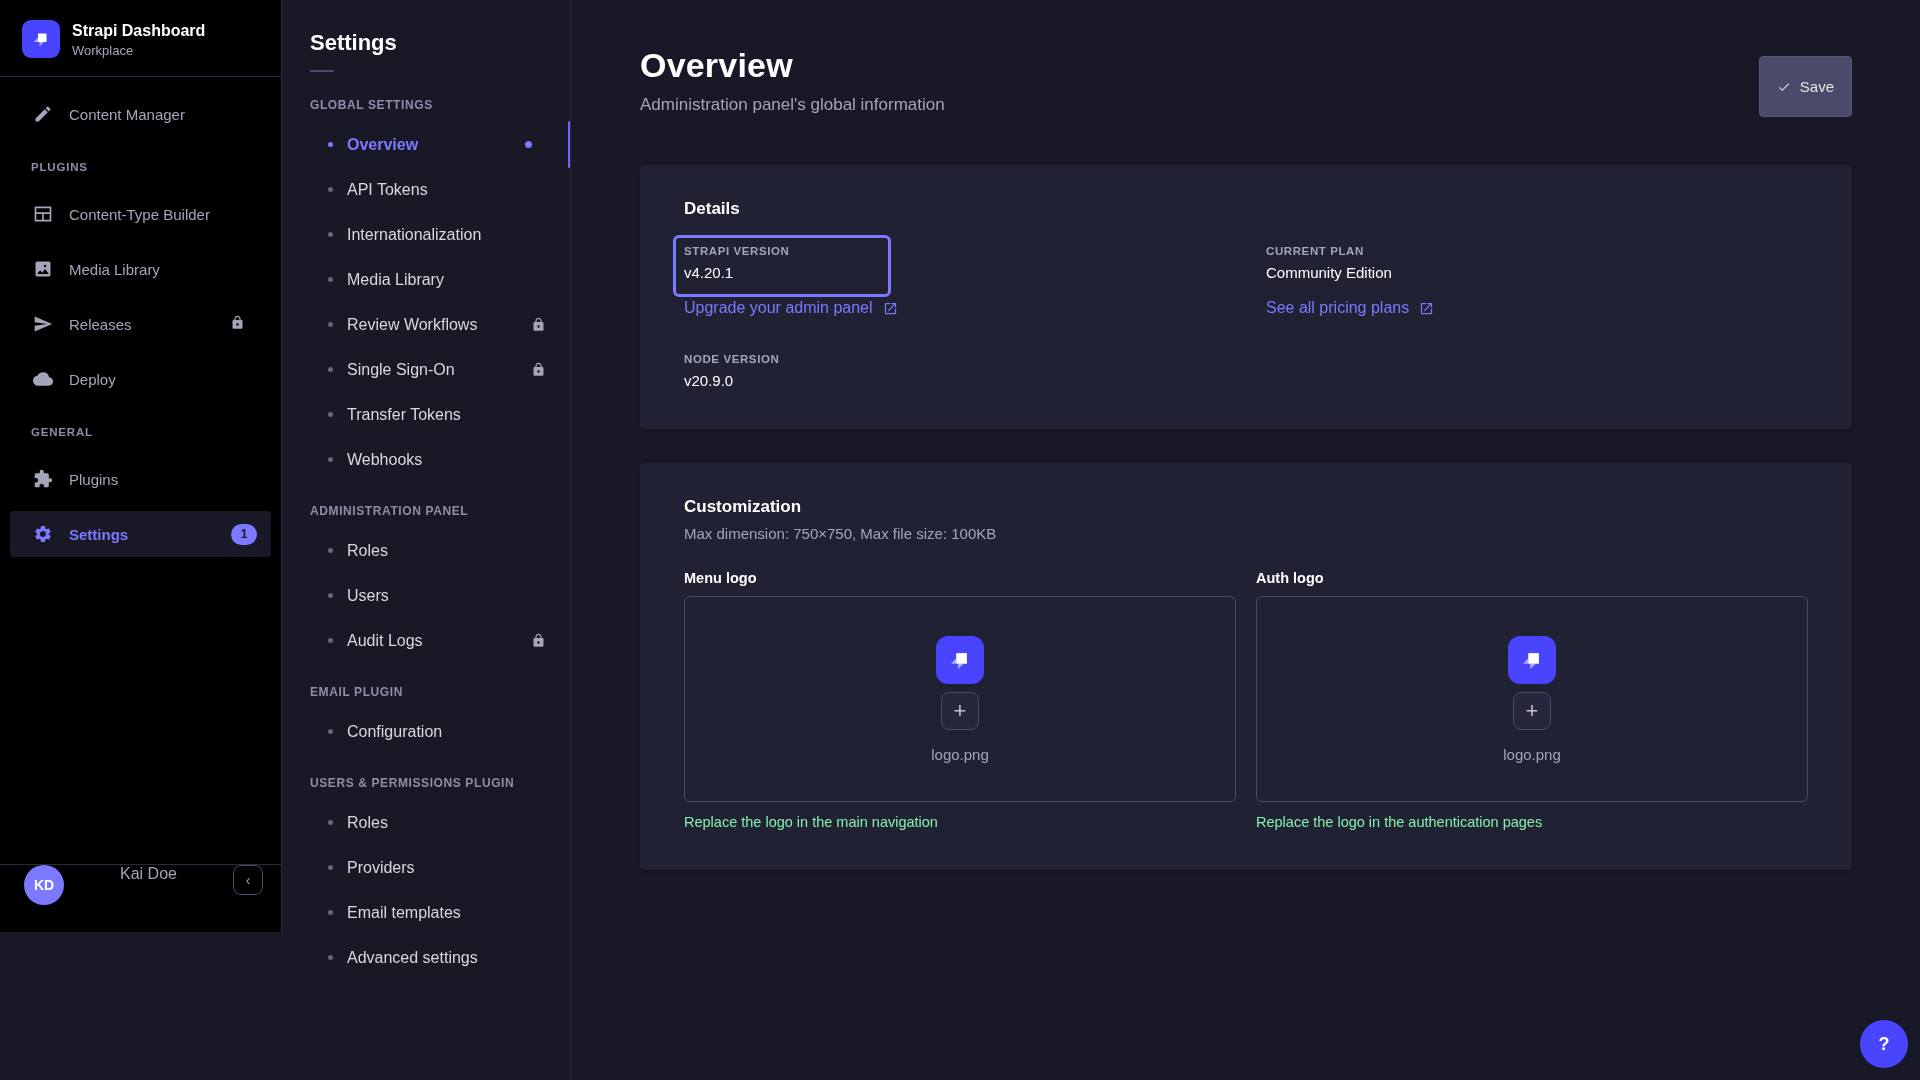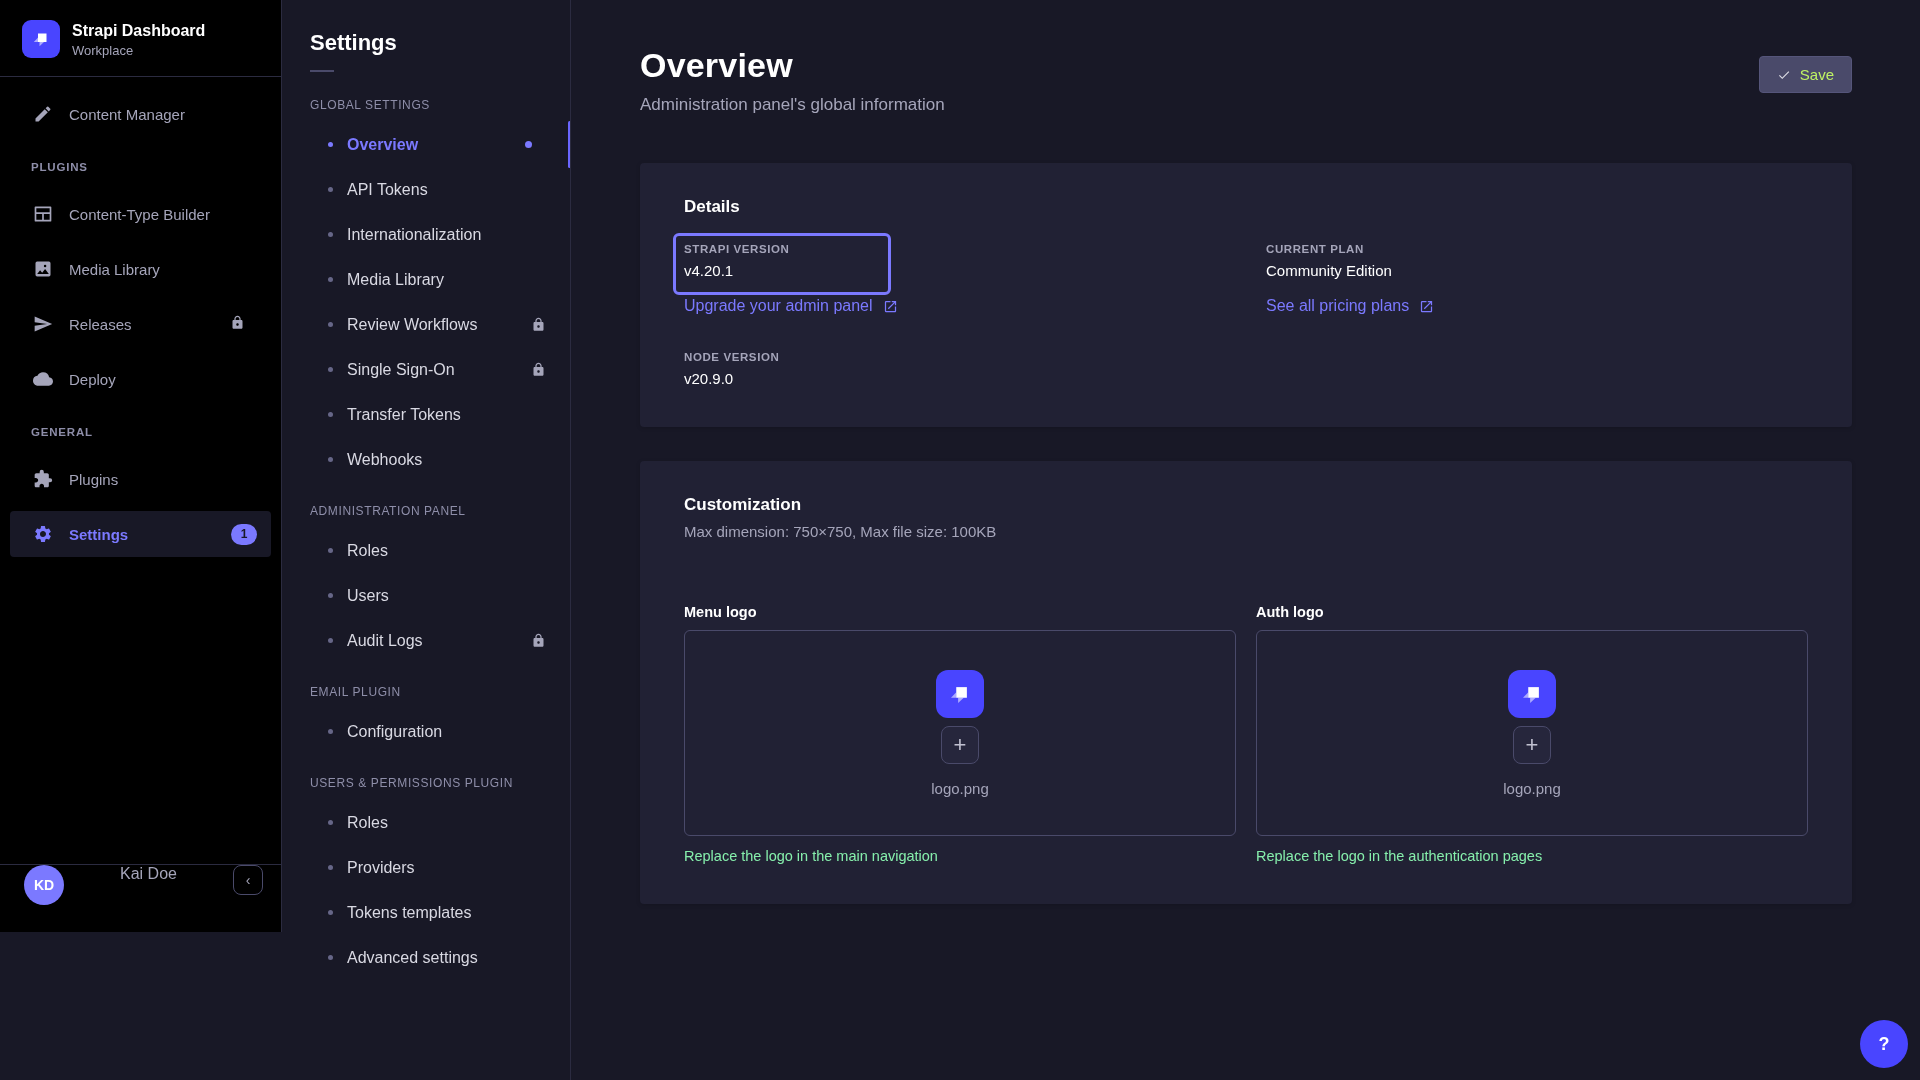--- a/index.html
+++ b/index.html
@@ -105,7 +105,7 @@
   .save-btn {
     margin-top:10px; display:flex; align-items:center; gap:9px;
     background:#4a4a6a; border:1px solid #55557a; border-radius:4px;
-    color:#bef264; font-size:15px; padding:9px 17px; cursor:pointer;
+    color:#e5e5e5; font-size:15px; padding:21px 17px; cursor:pointer;
     font-family:"Liberation Sans", sans-serif;
   }
   .save-btn svg { width:14px; height:14px; fill:#dcdce4; }

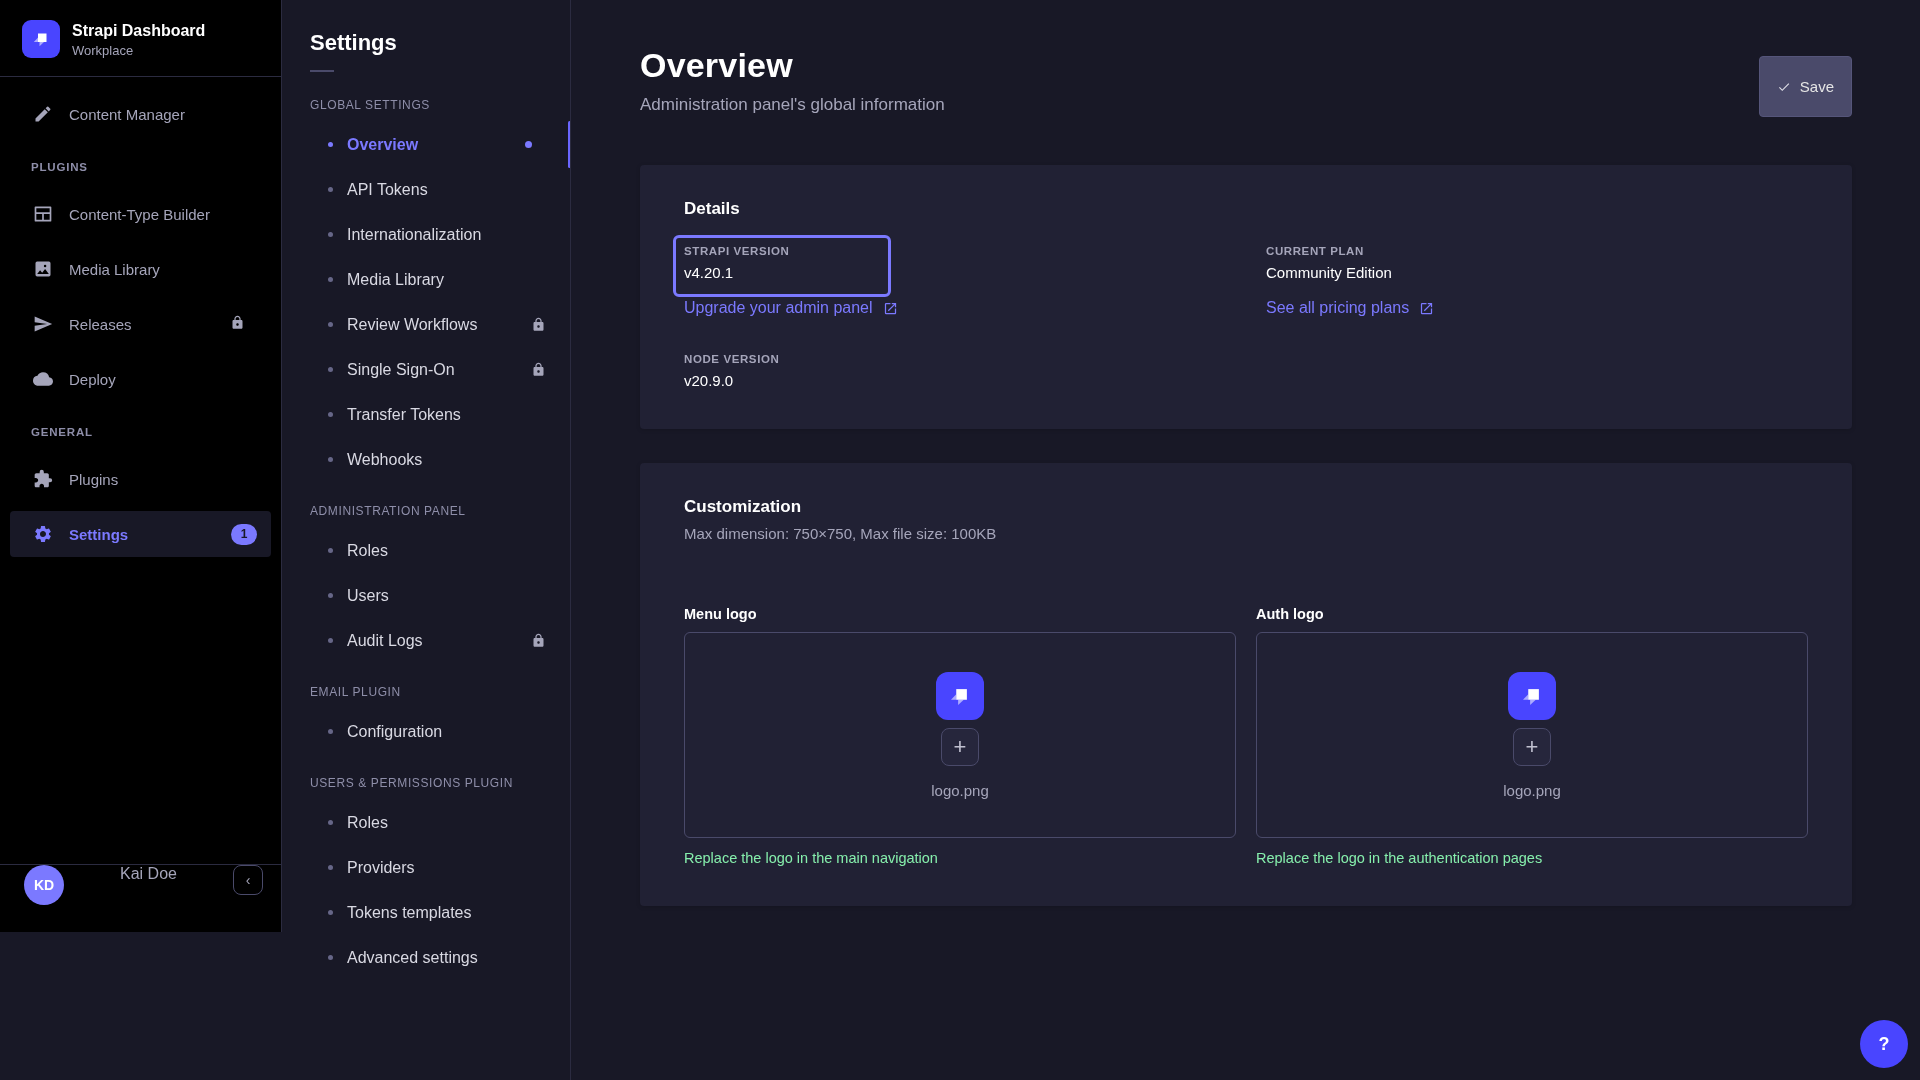--- a/index.html
+++ b/index.html
@@ -73,7 +73,7 @@
   .subnav-title { font-size:22px; font-weight:bold; padding:30px 28px 0 28px; }
   .subnav-title-rule { width:24px; height:2px; background:#4a4a6a; margin:14px 0 26px 28px; }
   .sub-section-label {
-    font-size:12px; font-weight:normal; letter-spacing:.6px;
+    font-size:12px; font-weight:bold; letter-spacing:.6px;
     color:#8e8ea9; padding:0 28px; margin:0 0 10px 0;
   }
   .sub-item {

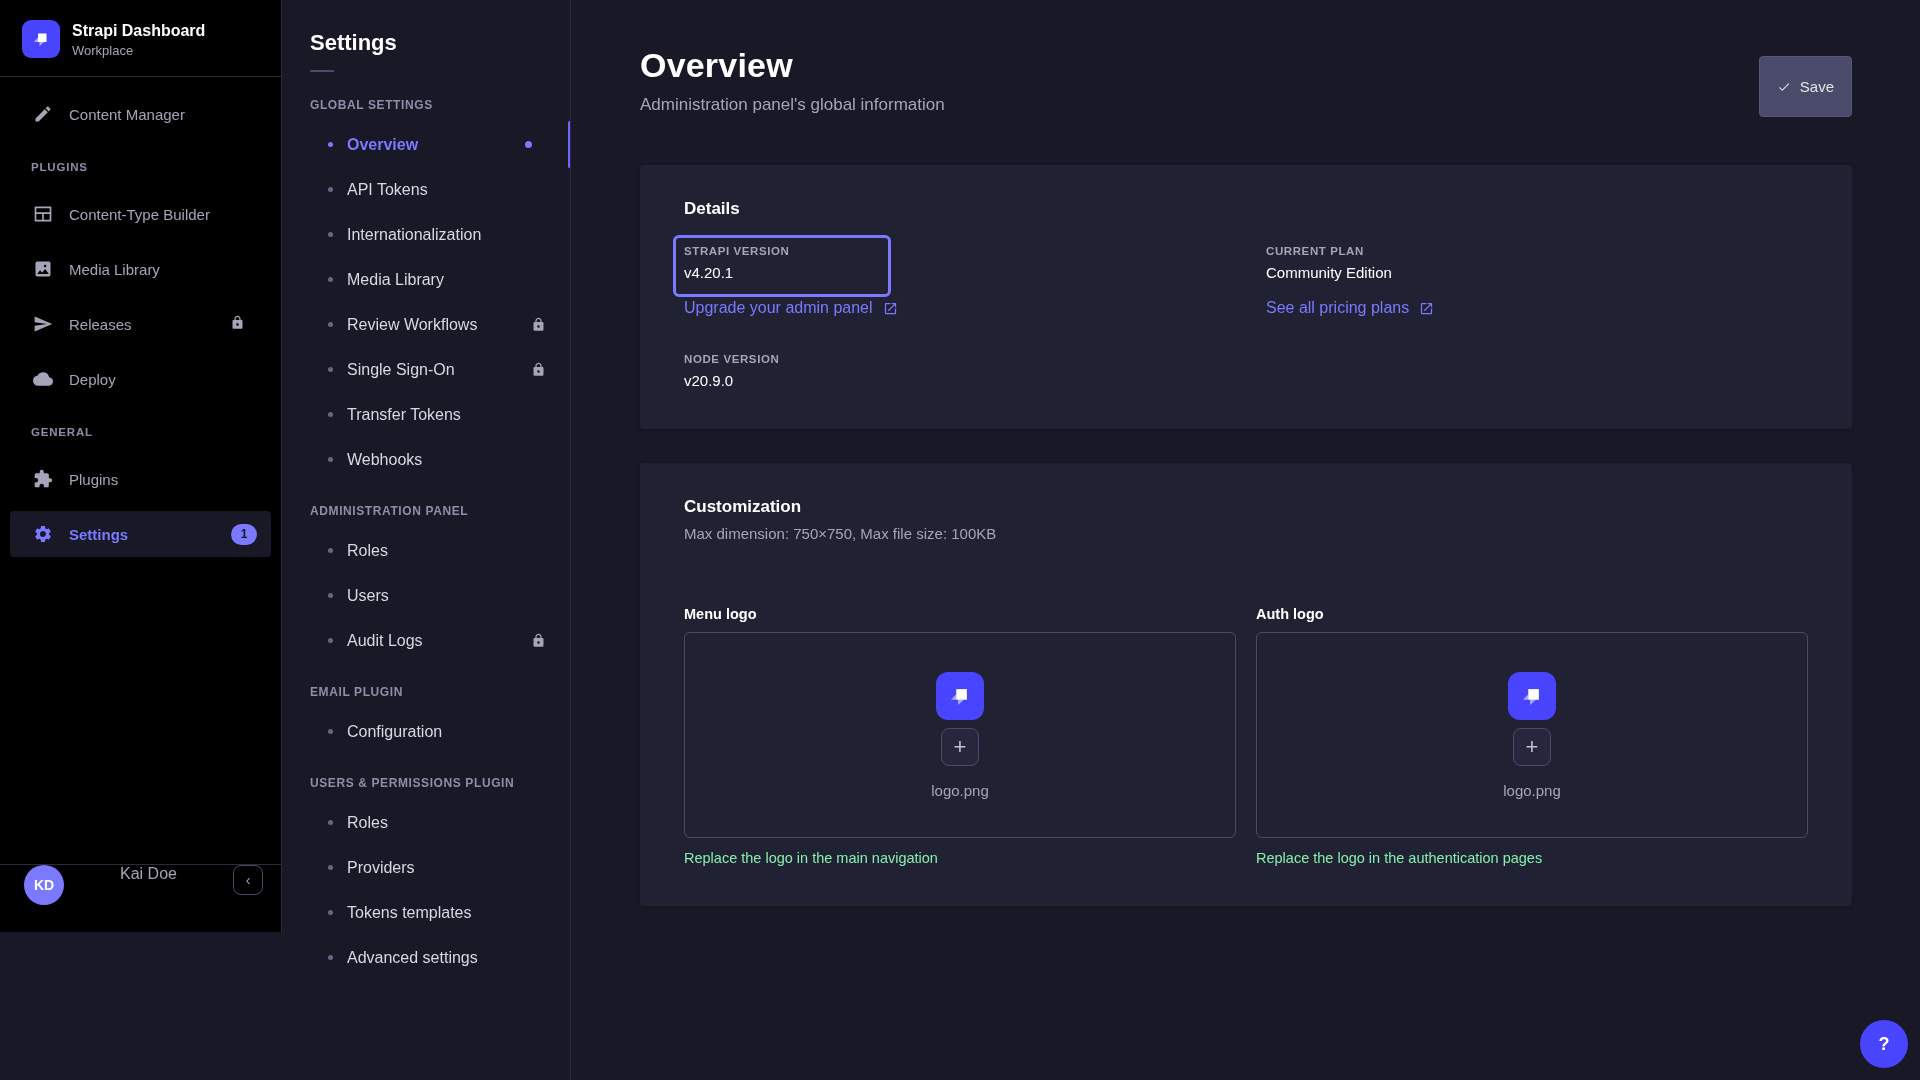--- a/index.html
+++ b/index.html
@@ -136,7 +136,7 @@
   .card-custom { margin-top:34px; }
   .card-sub { font-size:15px; color:#a5a5ba; margin-top:8px; }
   .logo-grid { display:grid; grid-template-columns:1fr 1fr; column-gap:20px; margin-top:28px; }
-  .logo-label { font-size:14.5px; font-weight:bold; margin-bottom:10px;margin-top:36px; }
+  .logo-label { font-size:14.5px; font-weight:bold; margin-bottom:10px; }
   .upload-box {
     height:206px; border:1px solid #4a4a6a; border-radius:6px;
     display:flex; flex-direction:column; align-items:center; justify-content:center;

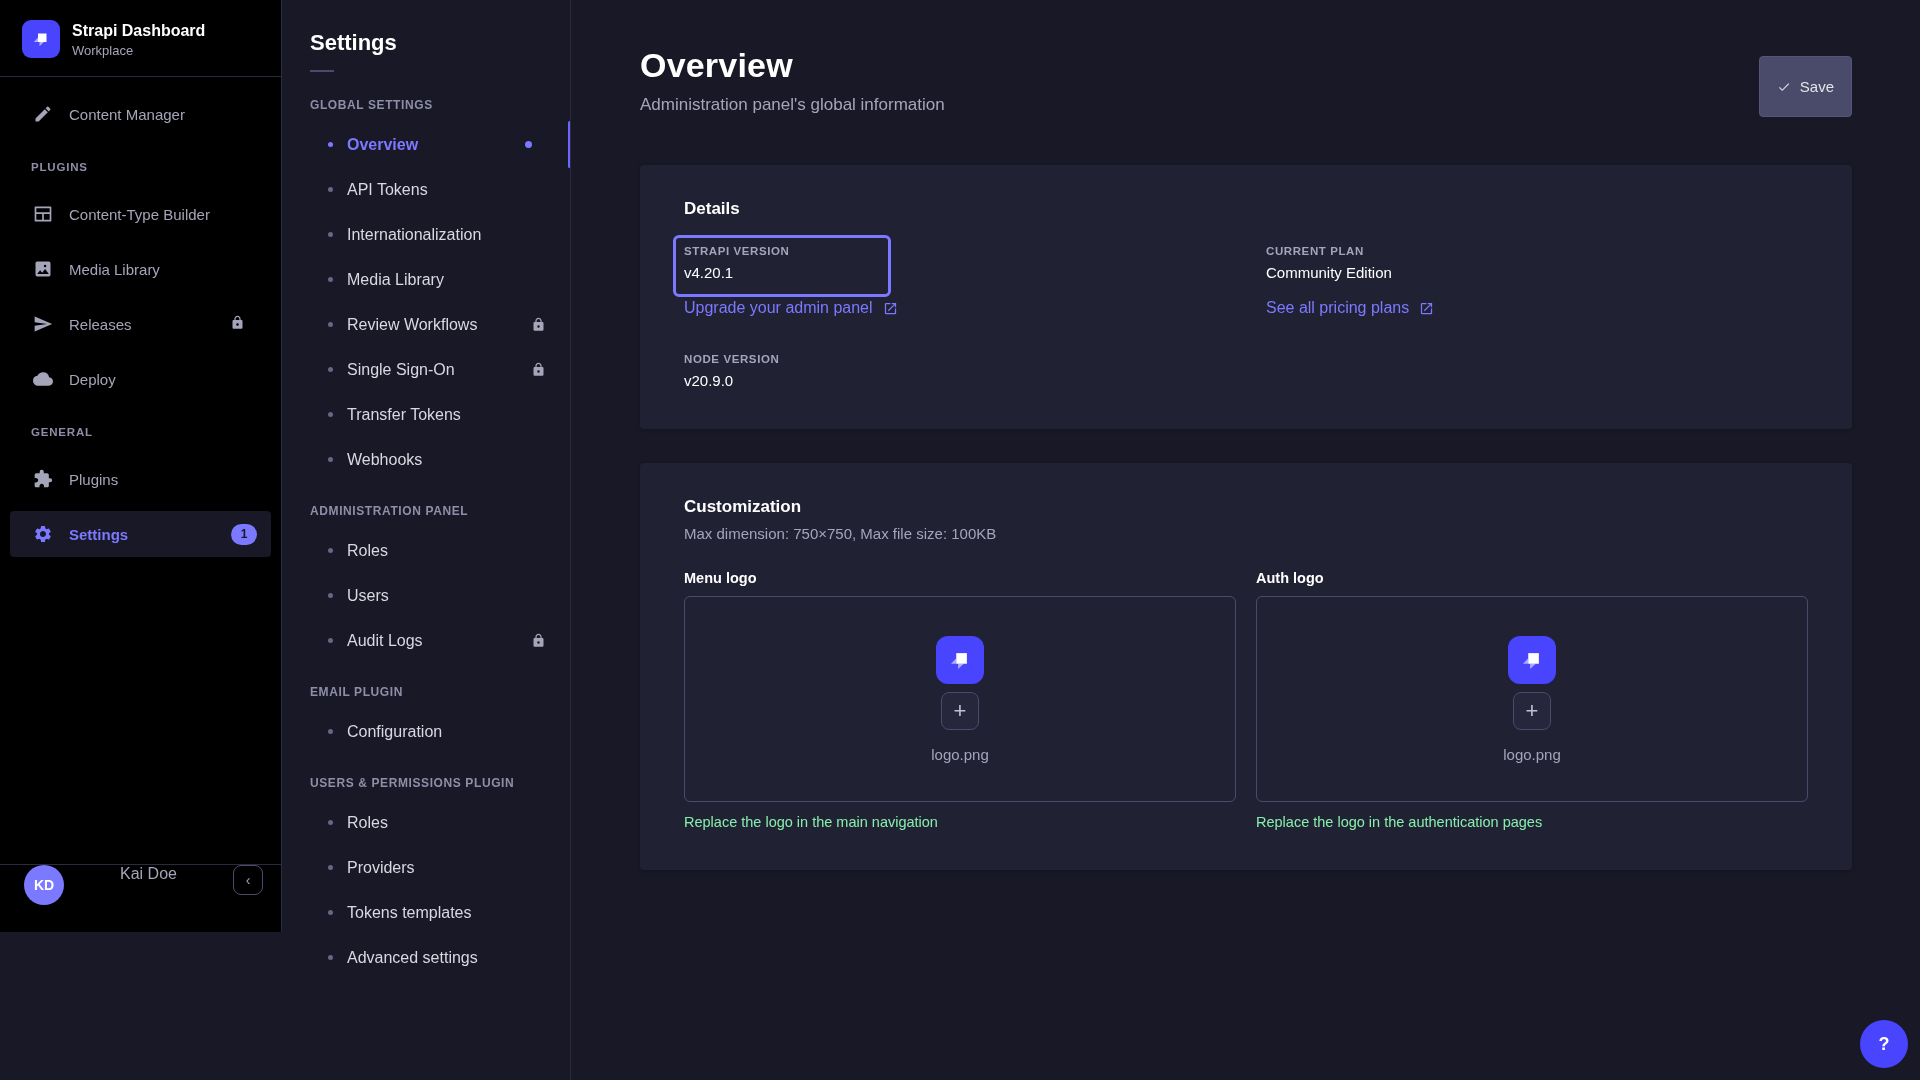--- a/index.html
+++ b/index.html
@@ -359,7 +359,7 @@
   </div>
   <div class="sub-item">
     <span class="bullet"></span>
-    <span>Tokens templates</span>
+    <span>Email templates</span>
   </div>
   <div class="sub-item">
     <span class="bullet"></span>

